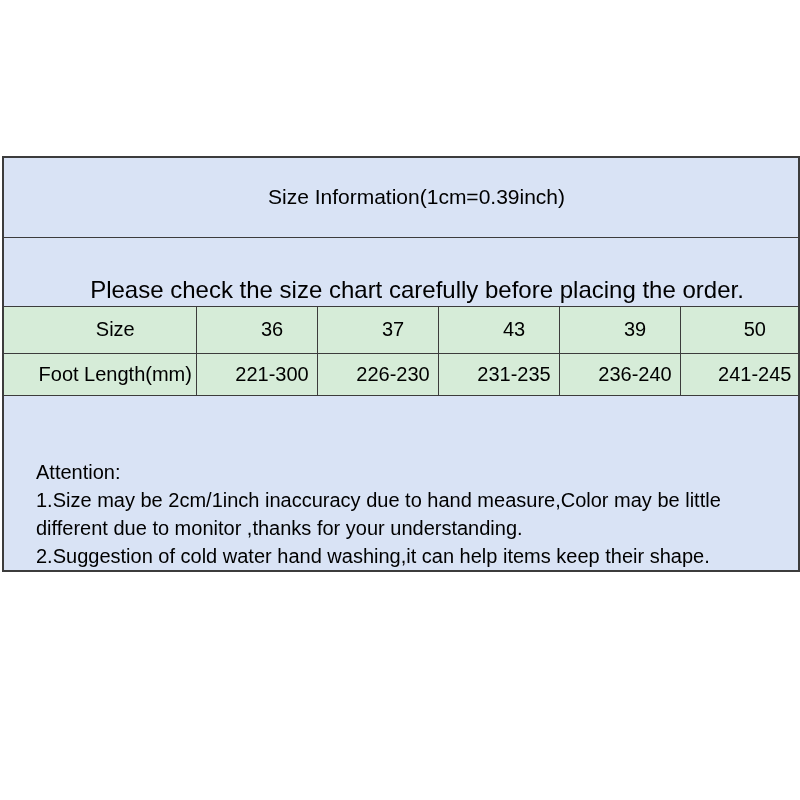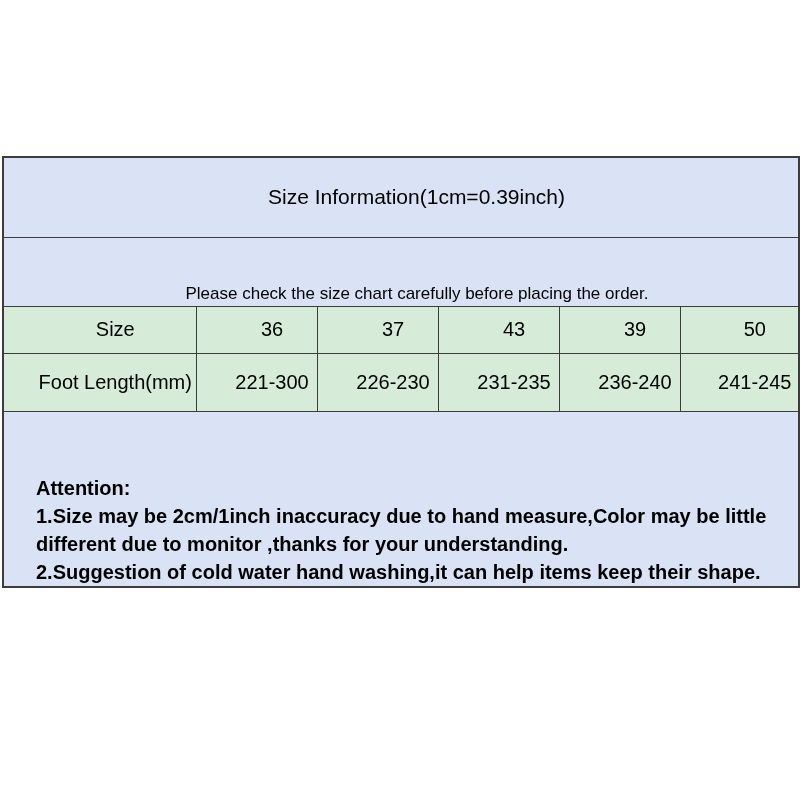--- a/index.html
+++ b/index.html
@@ -48,7 +48,7 @@
   td.notice-cell {
     text-align: center;
     vertical-align: bottom;
-    font-size: 17px;
+    font-size: 24px;
     padding: 0 0 2px 0;
   }
   td.data-cell {

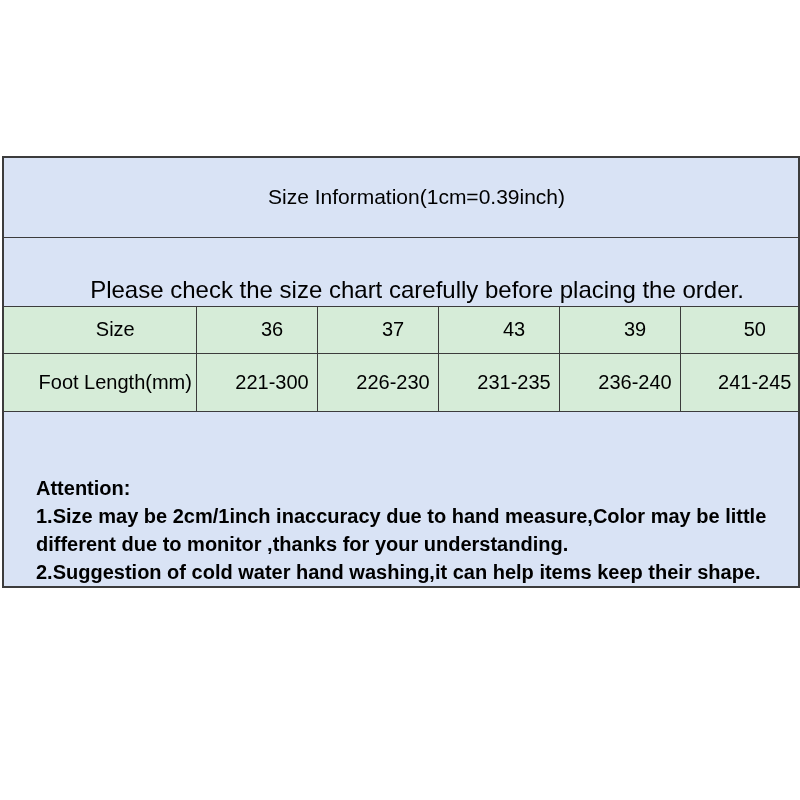--- a/index.html
+++ b/index.html
@@ -37,7 +37,7 @@
   tr.r-title  { height: 80px; }
   tr.r-notice { height: 69px; }
   tr.r-size   { height: 47px; }
-  tr.r-foot   { height: 58px; }
+  tr.r-foot   { height: 42px; }
   tr.r-attn   { height: 168px; font-weight: bold; }
 
   td.title-cell {

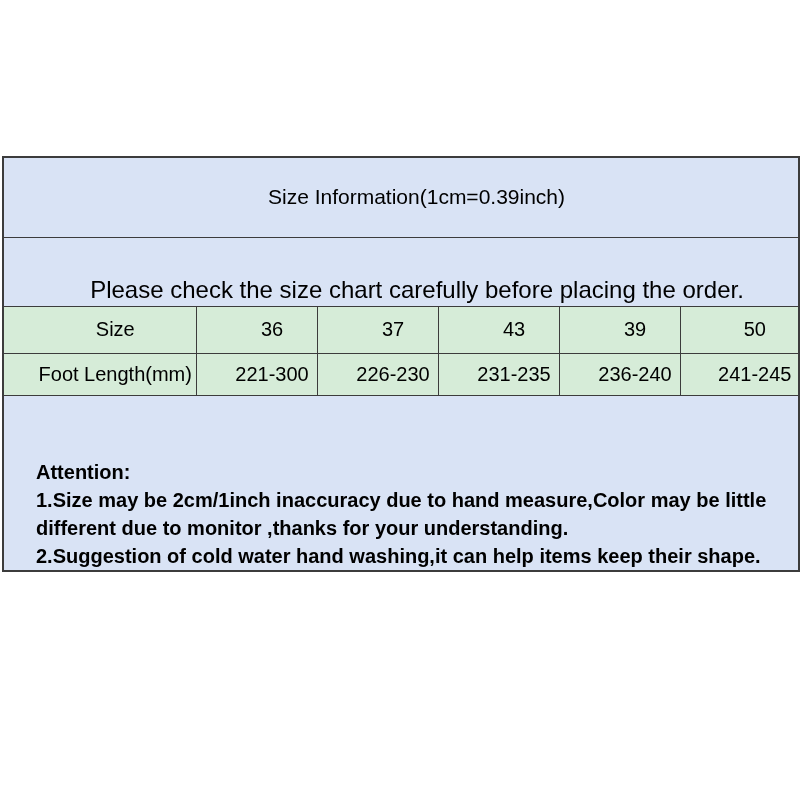--- a/index.html
+++ b/index.html
@@ -38,7 +38,7 @@
   tr.r-notice { height: 69px; }
   tr.r-size   { height: 47px; }
   tr.r-foot   { height: 42px; }
-  tr.r-attn   { height: 168px; font-weight: bold; }
+  tr.r-attn   { height: 168px; }
 
   td.title-cell {
     text-align: center;

